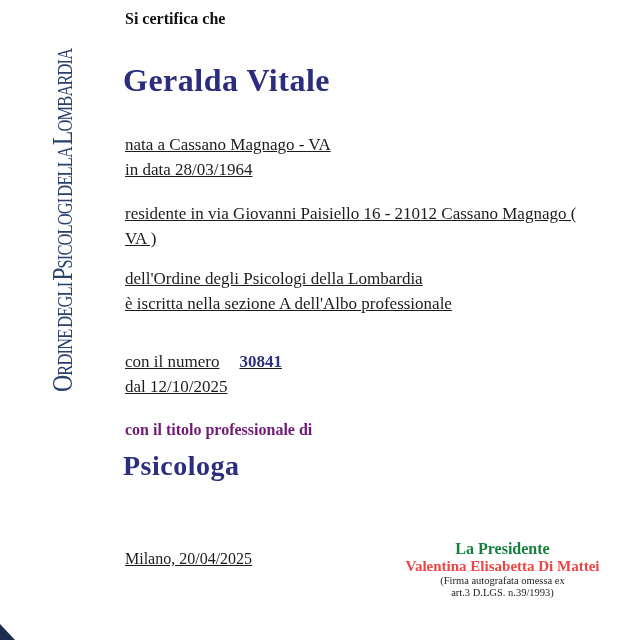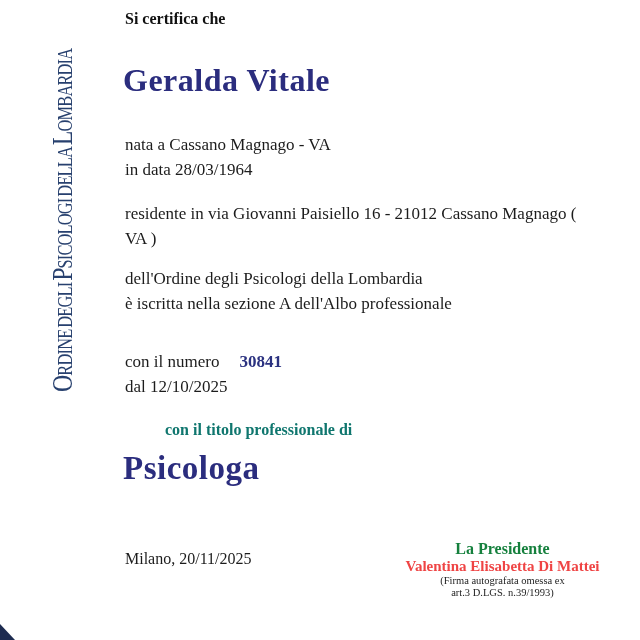--- a/index.html
+++ b/index.html
@@ -56,6 +56,7 @@
     font-size: 17px;
     line-height: 25px;
     color: #1c1c1c;
+    text-decoration: underline;
   }
 
   .birth-block     { top: 132px; }

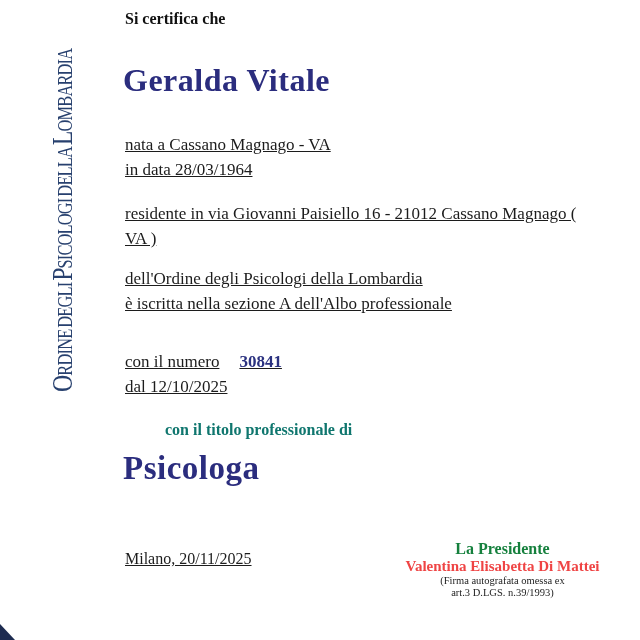--- a/index.html
+++ b/index.html
@@ -74,8 +74,7 @@
     top: 421px;
     font-size: 16px;
     font-weight: bold;
-    color: #0f766e;
-    margin-left: 40px;
+    color: #701a75;
   }
 
   .professional-title {

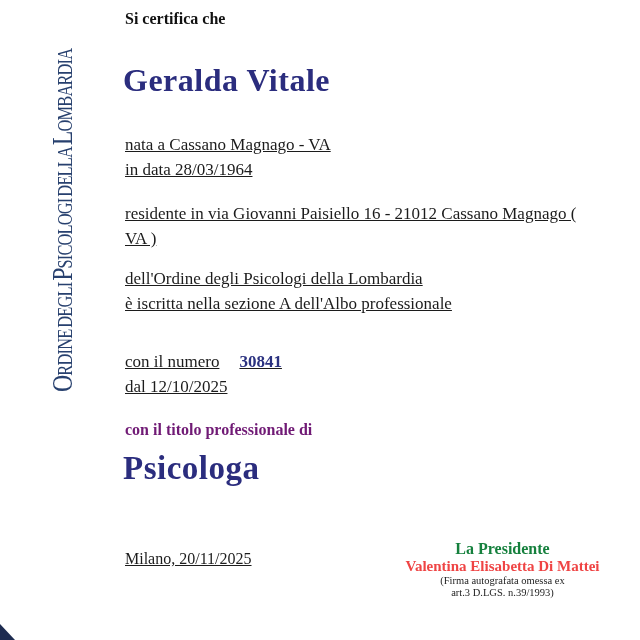--- a/index.html
+++ b/index.html
@@ -80,7 +80,7 @@
   .professional-title {
     top: 450px;
     left: 123px;
-    font-size: 33px;
+    font-size: 28px;
     font-weight: bold;
     color: #2b2d7e;
     letter-spacing: 0.5px;

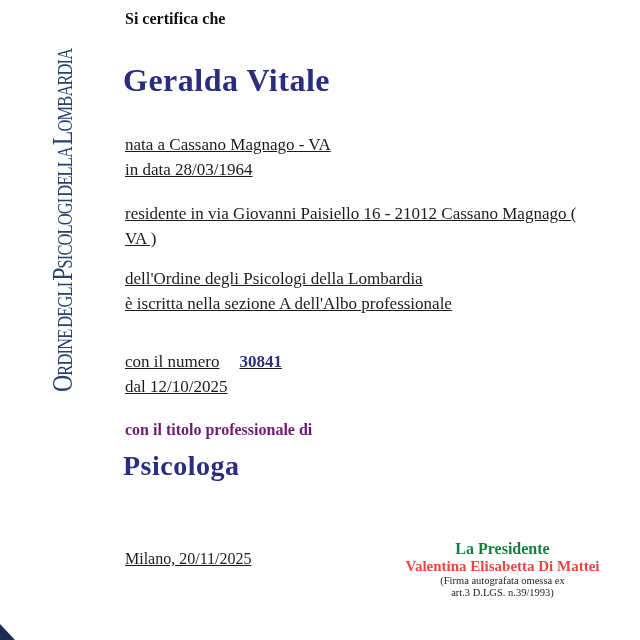--- a/index.html
+++ b/index.html
@@ -163,7 +163,7 @@
 
   <div class="block professional-title">Psicologa</div>
 
-  <div class="block body-text place-date">Milano, 20/11/2025</div>
+  <div class="block body-text place-date">Milano, 20/04/2025</div>
 
   <div class="signature-block">
     <div class="signature-role">La Presidente</div>

